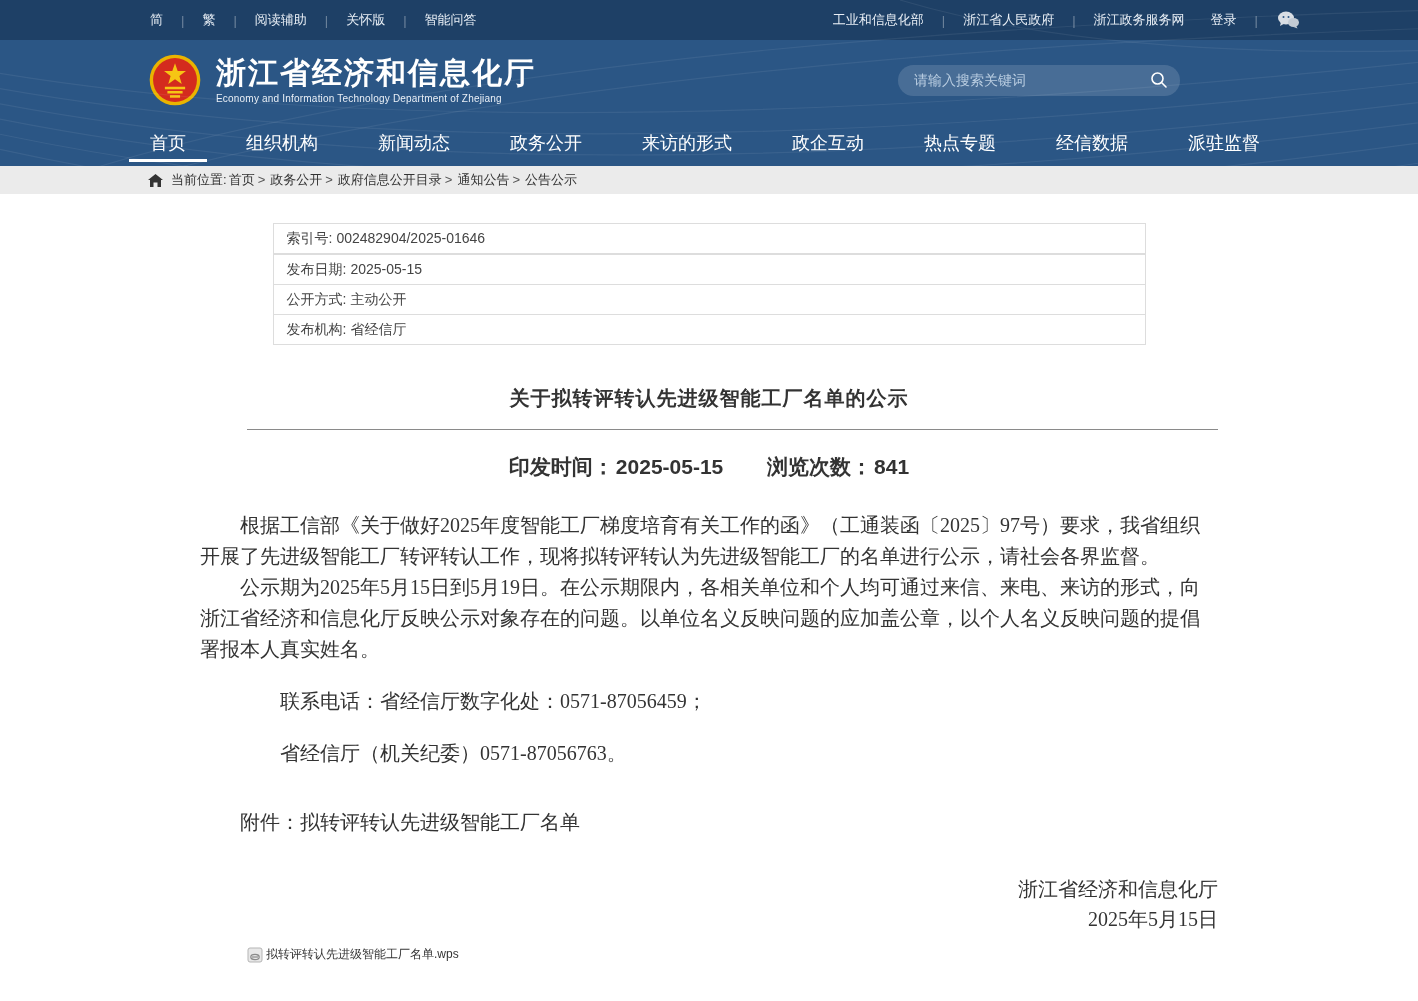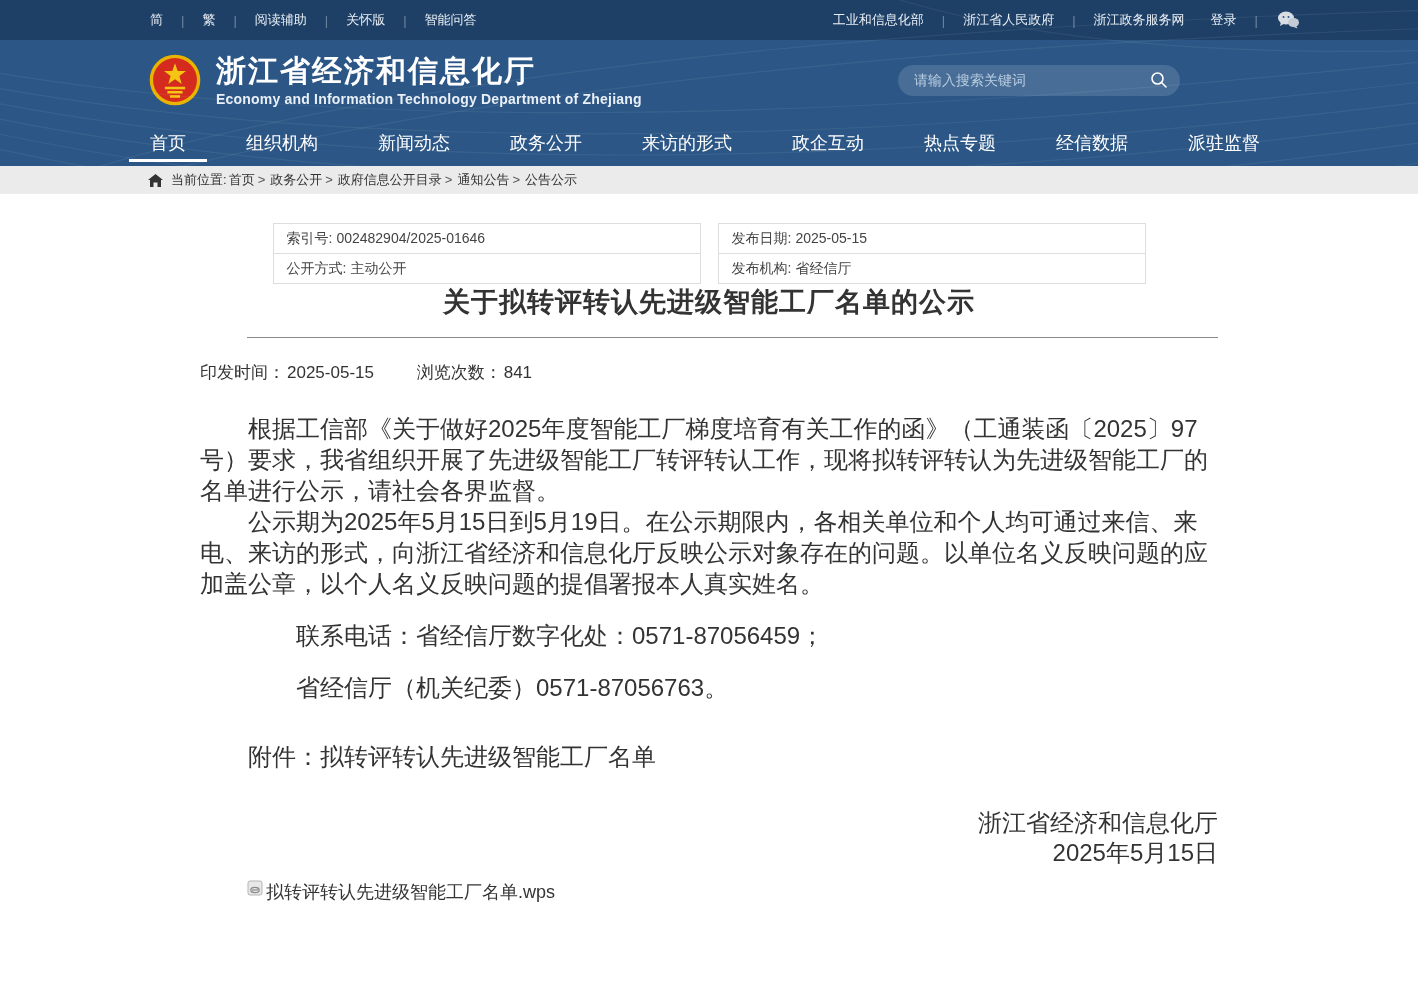--- a/index.html
+++ b/index.html
@@ -37,7 +37,7 @@
   .emblem { width: 54px; height: 54px; flex: 0 0 auto; }
   .logo-text { margin-left: 14px; color: #ffffff; }
   .logo-title { font-size: 30px; font-weight: bold; letter-spacing: 2px; line-height: 34px; }
-  .logo-sub { font-size: 14px; font-weight: bold; color: #e9eff6; margin-top: 3px; letter-spacing: 0.2px; }
+  .logo-sub { font-size: 10px; font-weight: normal; color: #e9eff6; margin-top: 3px; letter-spacing: 0.2px; }
 
   .searchbox {
     width: 282px; height: 31px; border-radius: 17px;

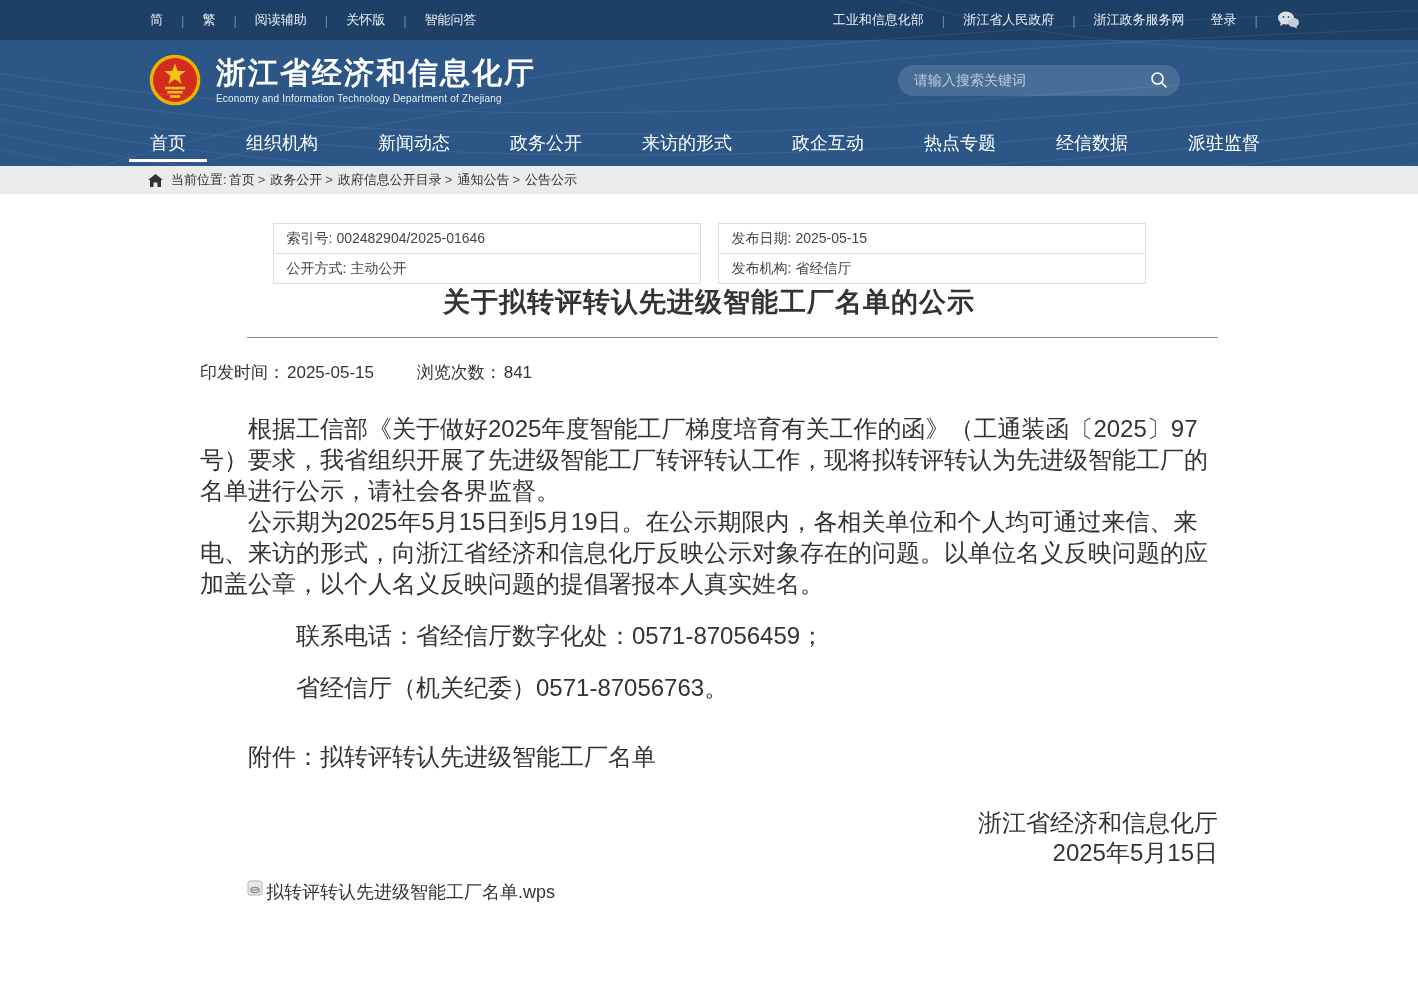--- a/index.html
+++ b/index.html
@@ -82,7 +82,7 @@
 
   .meta-table {
     width: 873px; margin: 29px auto 0;
-    display: grid; grid-template-columns: 1fr 1fr; column-gap: 17px;
+    display: grid; grid-template-columns: 1fr; column-gap: 17px;
   }
   .meta-cell {
     border: 1px solid #dddddd; height: 31px; line-height: 29px;

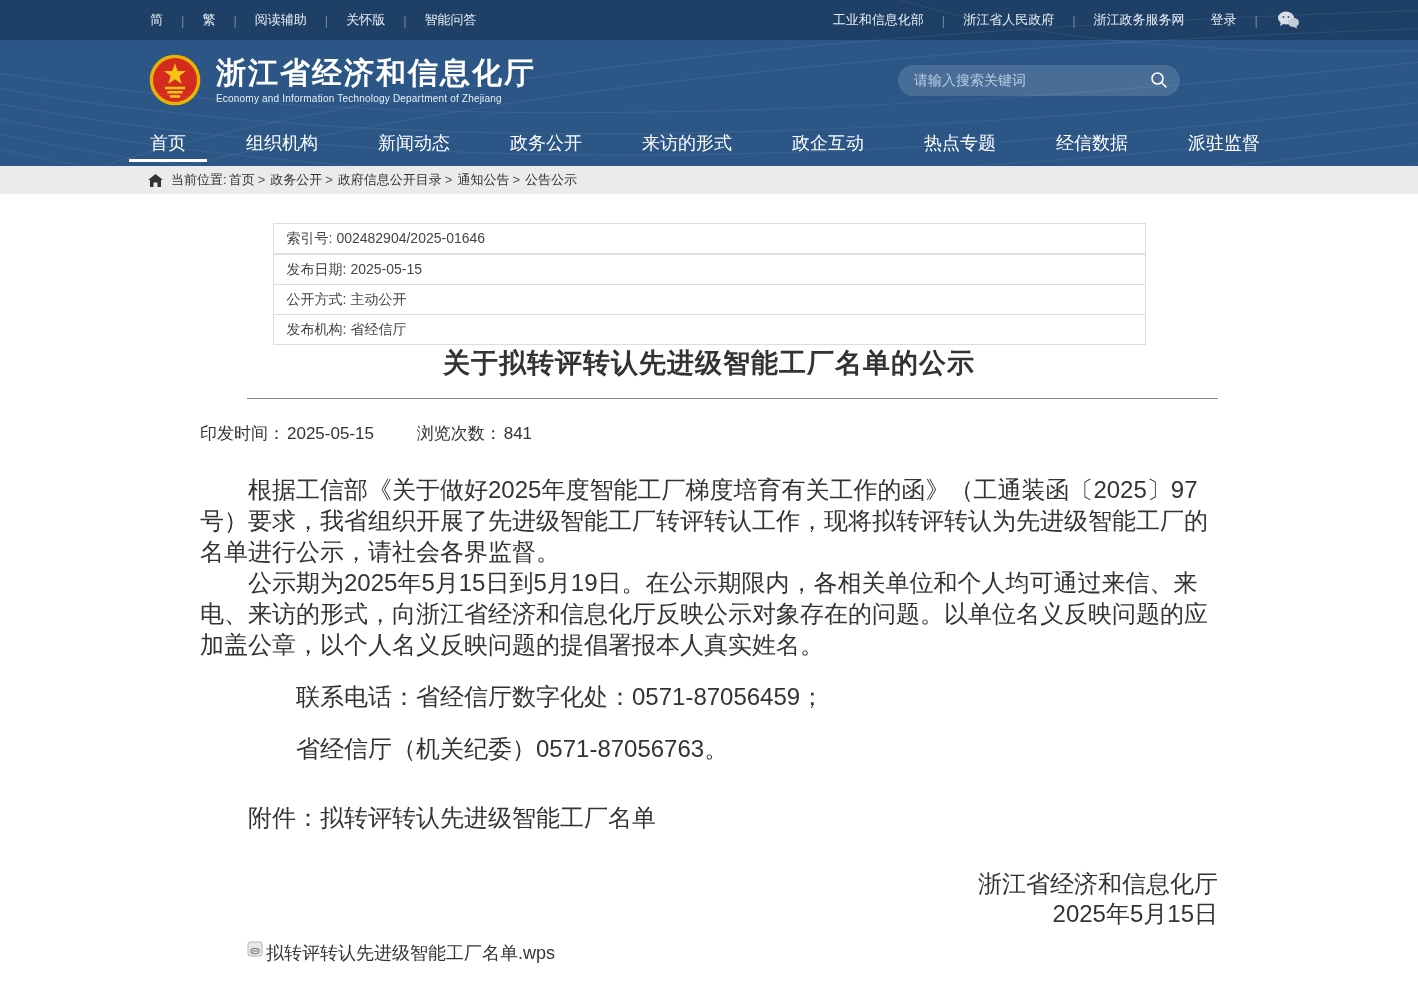--- a/index.html
+++ b/index.html
@@ -94,8 +94,8 @@
 
   .article { width: 1018px; margin: 0 auto; }
   .article-title {
-    text-align: center; font-size: 27px; font-weight: bold;
-    color: #333333; letter-spacing: 1px;
+    text-align: center; font-size: 20px; font-weight: bold;
+    color: #333333; margin-top: 40px; letter-spacing: 1px;
   }
   .title-divider {
     width: 971px; margin-left: 47px; margin-top: 17px;

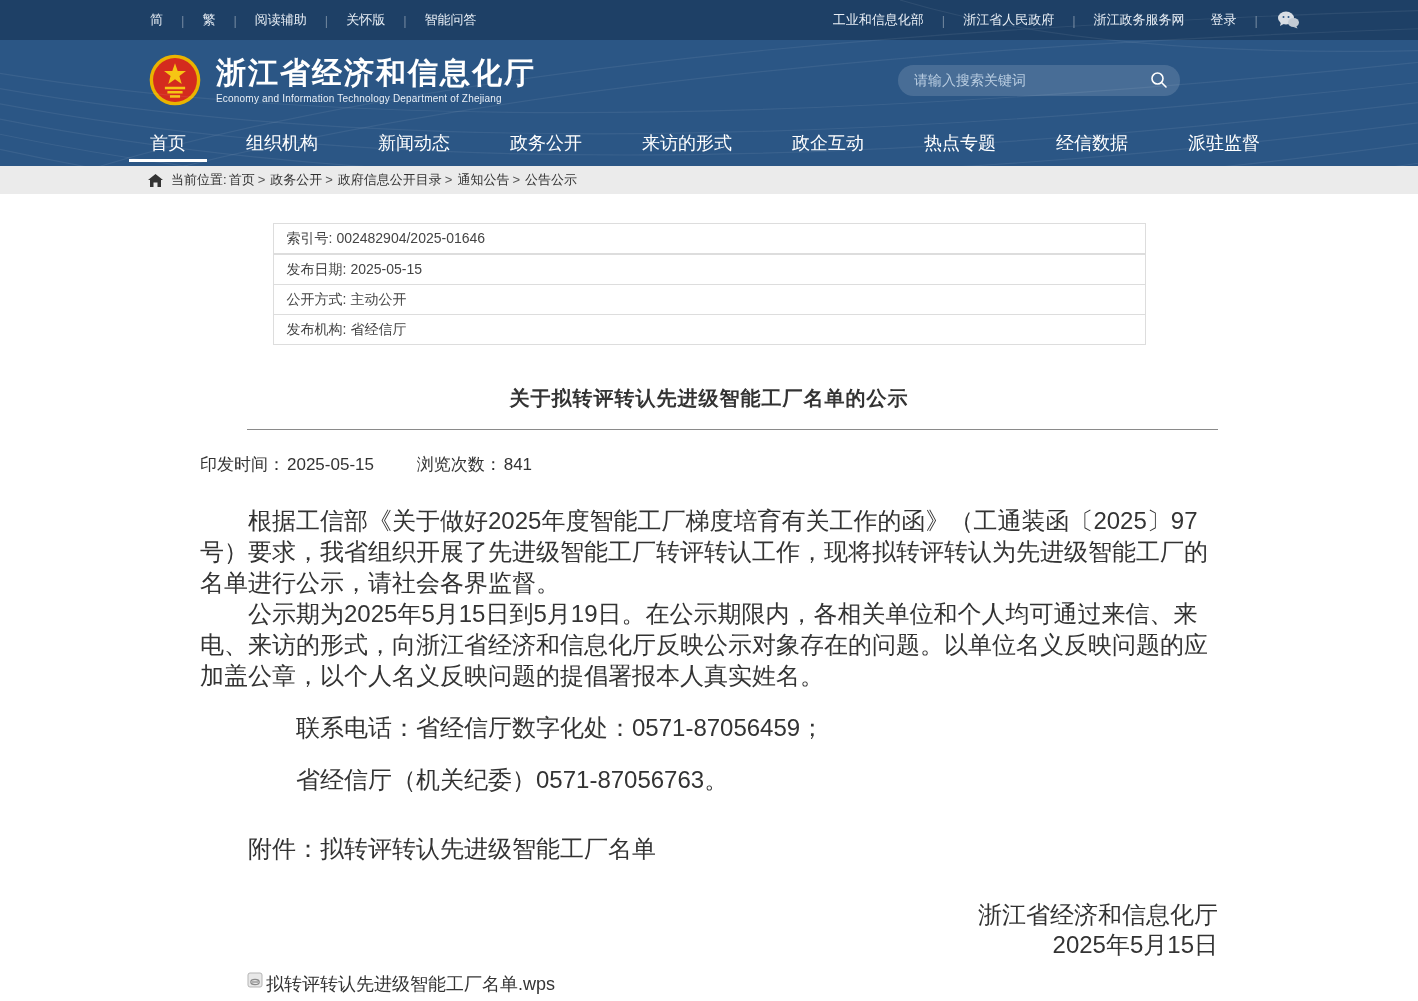--- a/index.html
+++ b/index.html
@@ -101,7 +101,7 @@
     width: 971px; margin-left: 47px; margin-top: 17px;
     border-top: 1px solid #8a8a8a; height: 0;
   }
-  .doc-meta { text-align: left; font-size: 17px; color: #333333; margin-top: 23px; }
+  .doc-meta { text-align: center; font-size: 21px; color: #333333; margin-top: 23px; font-weight: bold; }
   .doc-meta .dm-item { display: inline-block; }
   .doc-meta .dm-item + .dm-item { margin-left: 38px; }
   .dm-value { margin-left: 2px; }

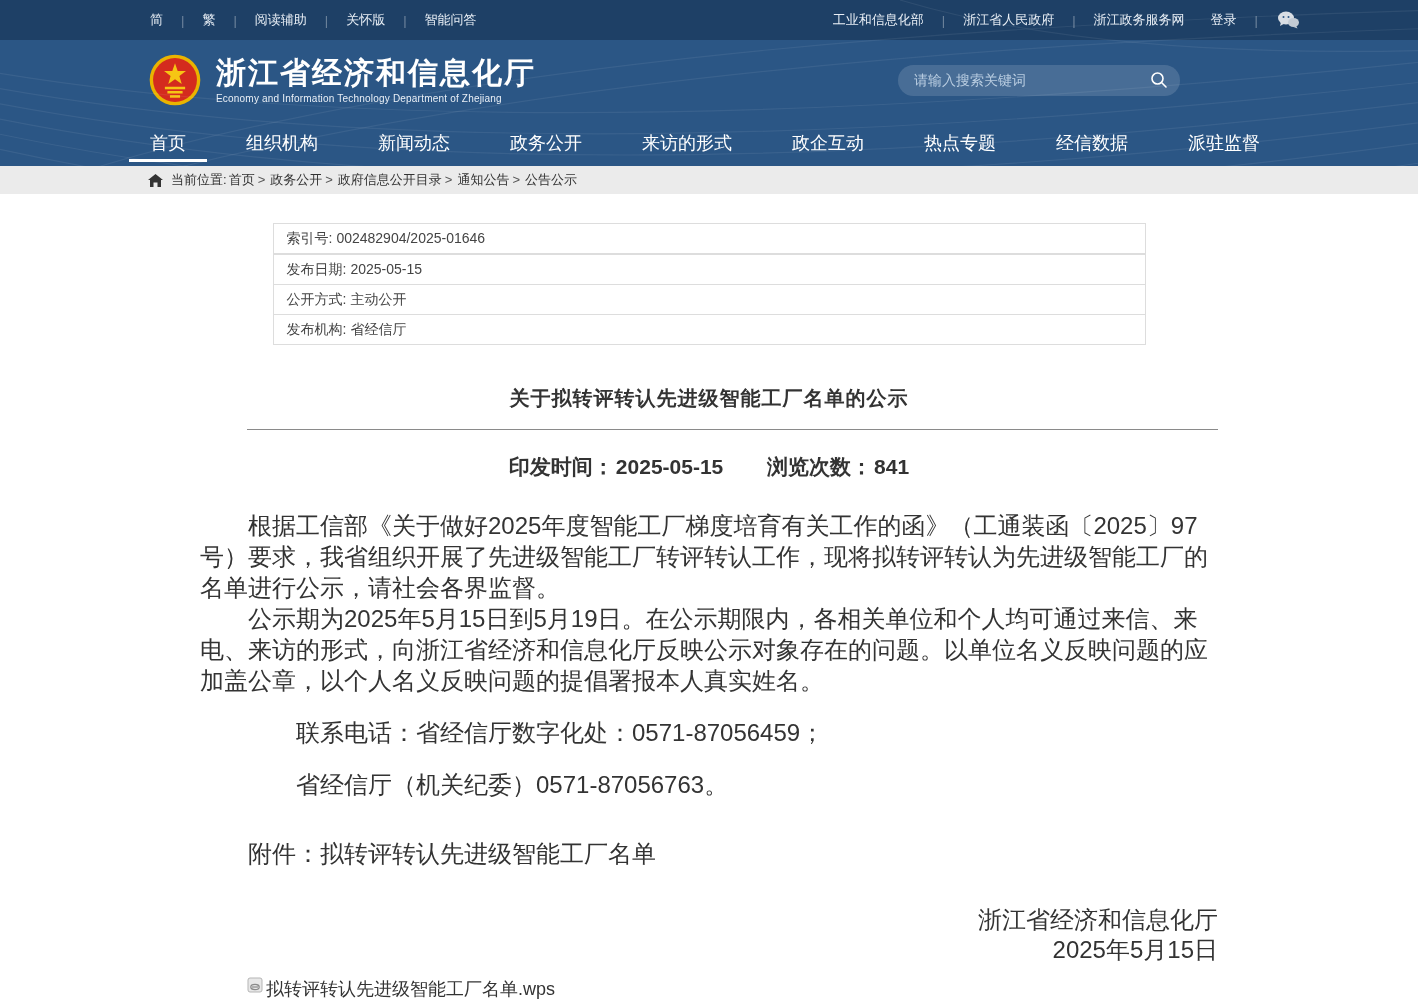--- a/index.html
+++ b/index.html
@@ -107,8 +107,8 @@
   .dm-value { margin-left: 2px; }
 
   .body-text {
-    font-family: Liberation Sans, sans-serif;
-    font-size: 24px; line-height: 31px; color: #333333; margin-top: 29px;
+    font-family: Liberation Serif, serif;
+    font-size: 20px; line-height: 31px; color: #333333; margin-top: 29px;
   }
   .body-text p.para { text-indent: 2em; }
   .body-text p.contact { text-indent: 4em; margin-top: 21px; }

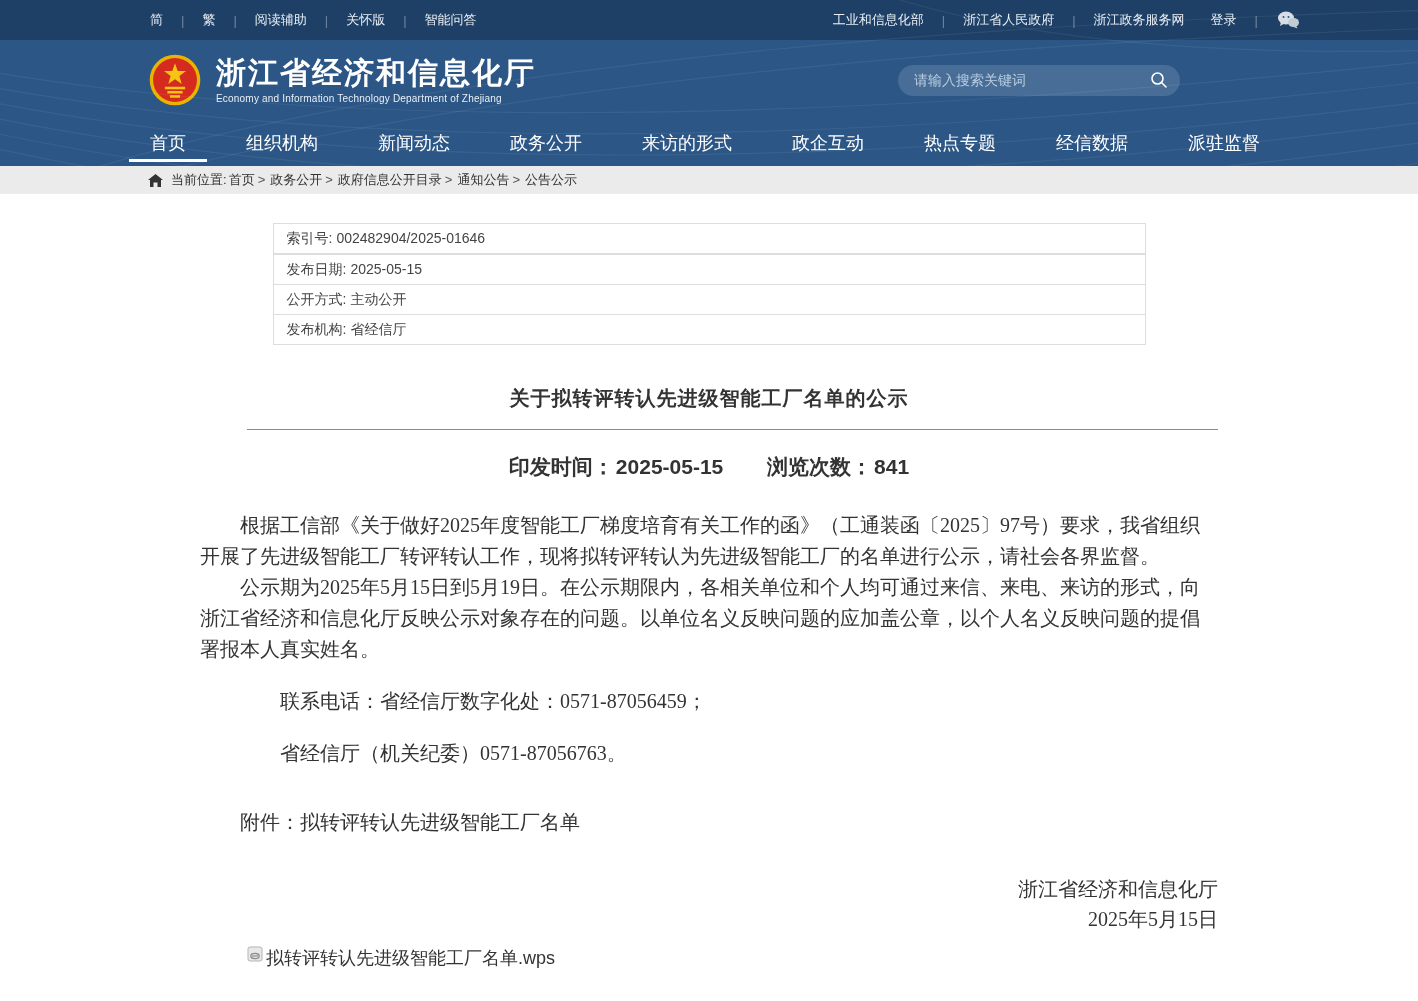--- a/index.html
+++ b/index.html
@@ -117,8 +117,8 @@
   .sign-line { line-height: 30px; }
 
   .attach-file {
-    margin: 12px 0 0 47px; display: flex; align-items: flex-start;
-    font-size: 18px; color: #333333; font-family: "Liberation Sans", sans-serif;
+    margin: 12px 0 0 47px; display: flex; align-items: center;
+    font-size: 12px; color: #333333; font-family: "Liberation Sans", sans-serif;
     cursor: pointer;
   }
   .attach-file .file-icon { margin-right: 3px; display: inline-flex; }

